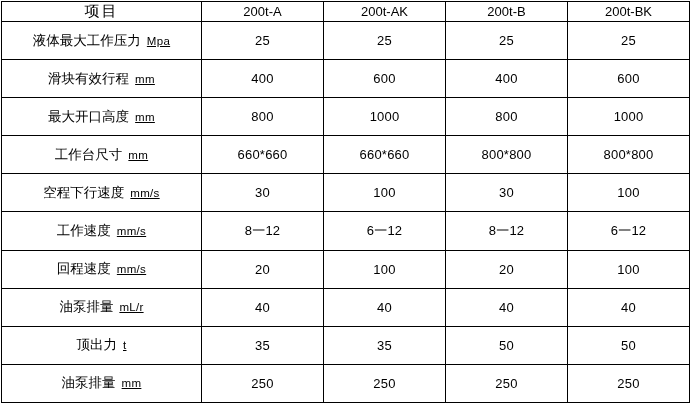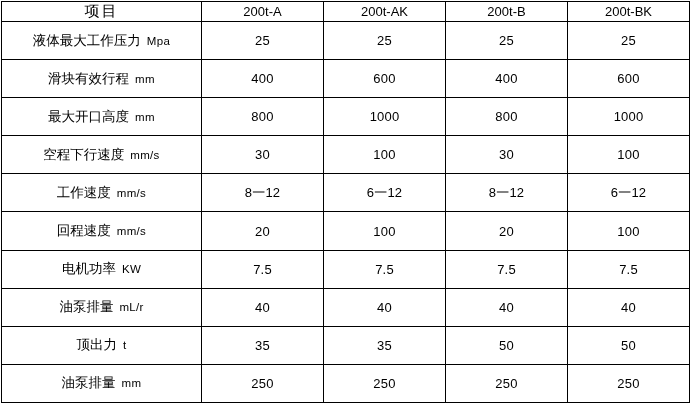--- a/index.html
+++ b/index.html
@@ -49,6 +49,7 @@
     font-size: 11.5px;
     margin-left: 6px;
     letter-spacing: 0.3px;
+    text-decoration: underline;
   }
   thead th {
     font-size: 14px;

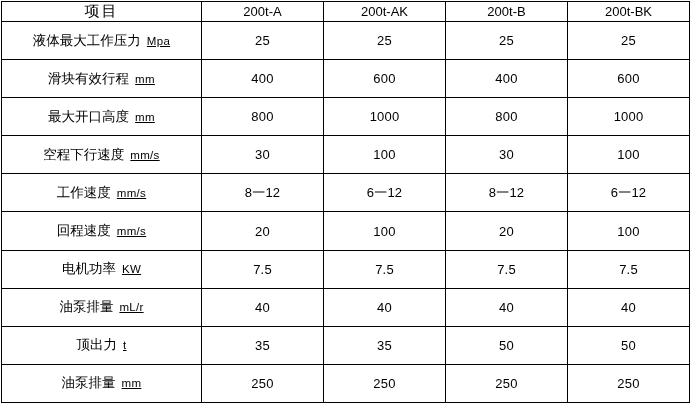--- a/index.html
+++ b/index.html
@@ -114,6 +114,15 @@
       </tr>
       <tr>
         <td>
+          <span class="row-label">工作台尺寸</span><span class="unit">mm</span>
+        </td>
+        <td class="val">660*660</td>
+        <td class="val">660*660</td>
+        <td class="val">800*800</td>
+        <td class="val">800*800</td>
+      </tr>
+      <tr>
+        <td>
           <span class="row-label">空程下行速度</span><span class="unit">mm/s</span>
         </td>
         <td class="val">30</td>

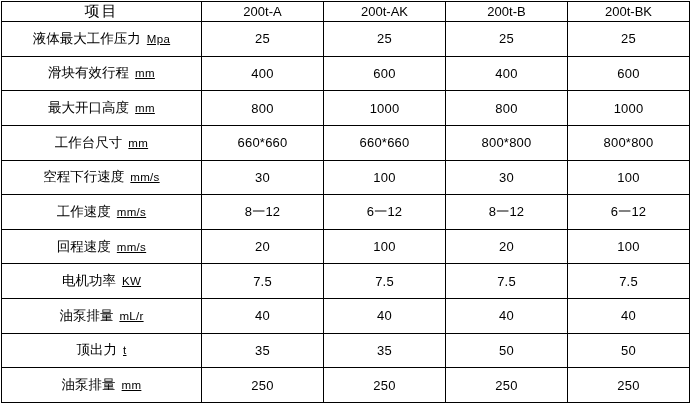--- a/index.html
+++ b/index.html
@@ -150,15 +150,6 @@
       </tr>
       <tr>
         <td>
-          <span class="row-label">电机功率</span><span class="unit">KW</span>
-        </td>
-        <td class="val">7.5</td>
-        <td class="val">7.5</td>
-        <td class="val">7.5</td>
-        <td class="val">7.5</td>
-      </tr>
-      <tr>
-        <td>
           <span class="row-label">油泵排量</span><span class="unit">mL/r</span>
         </td>
         <td class="val">40</td>

